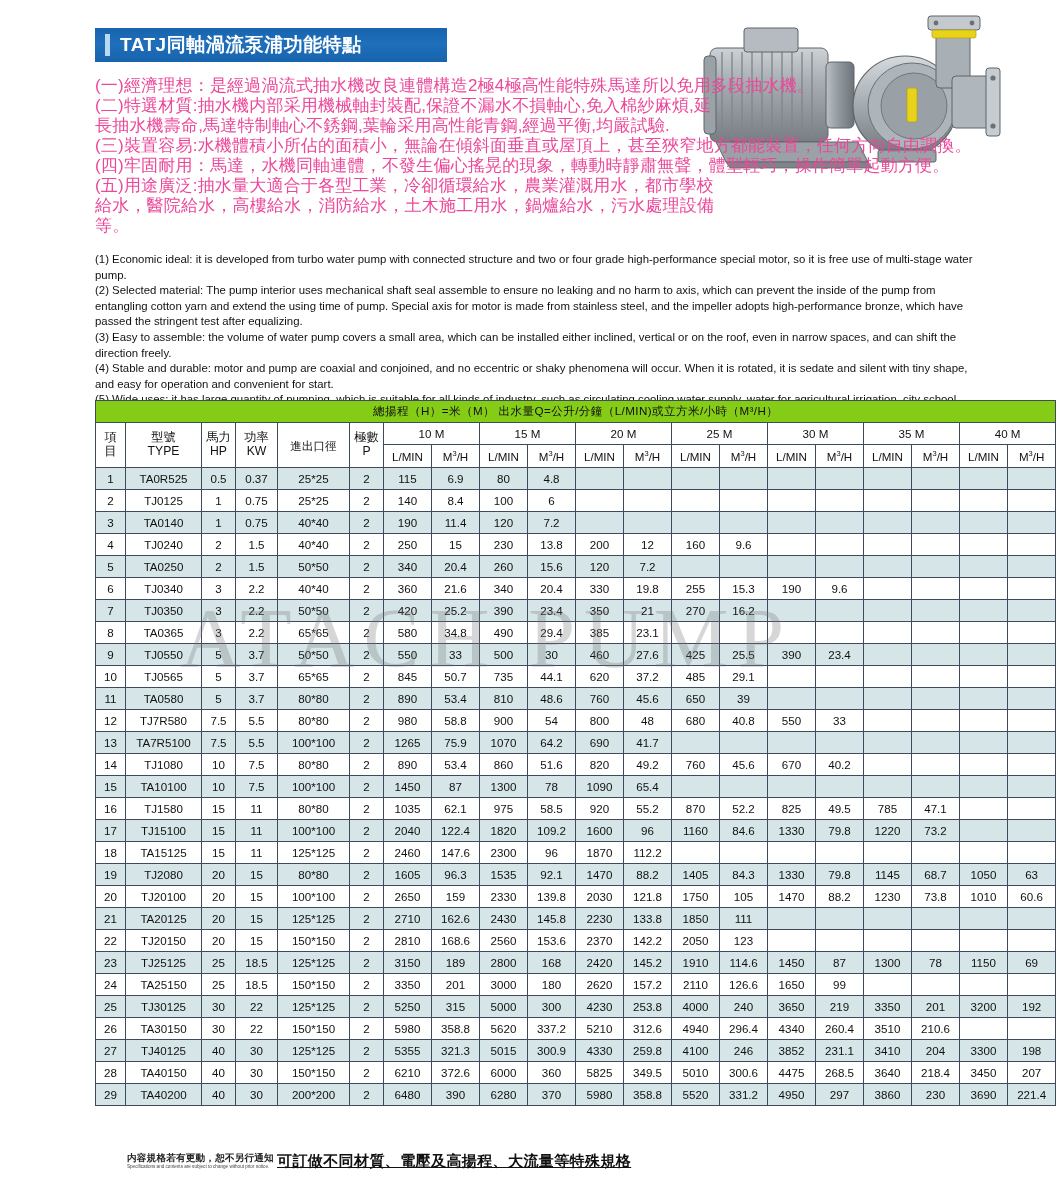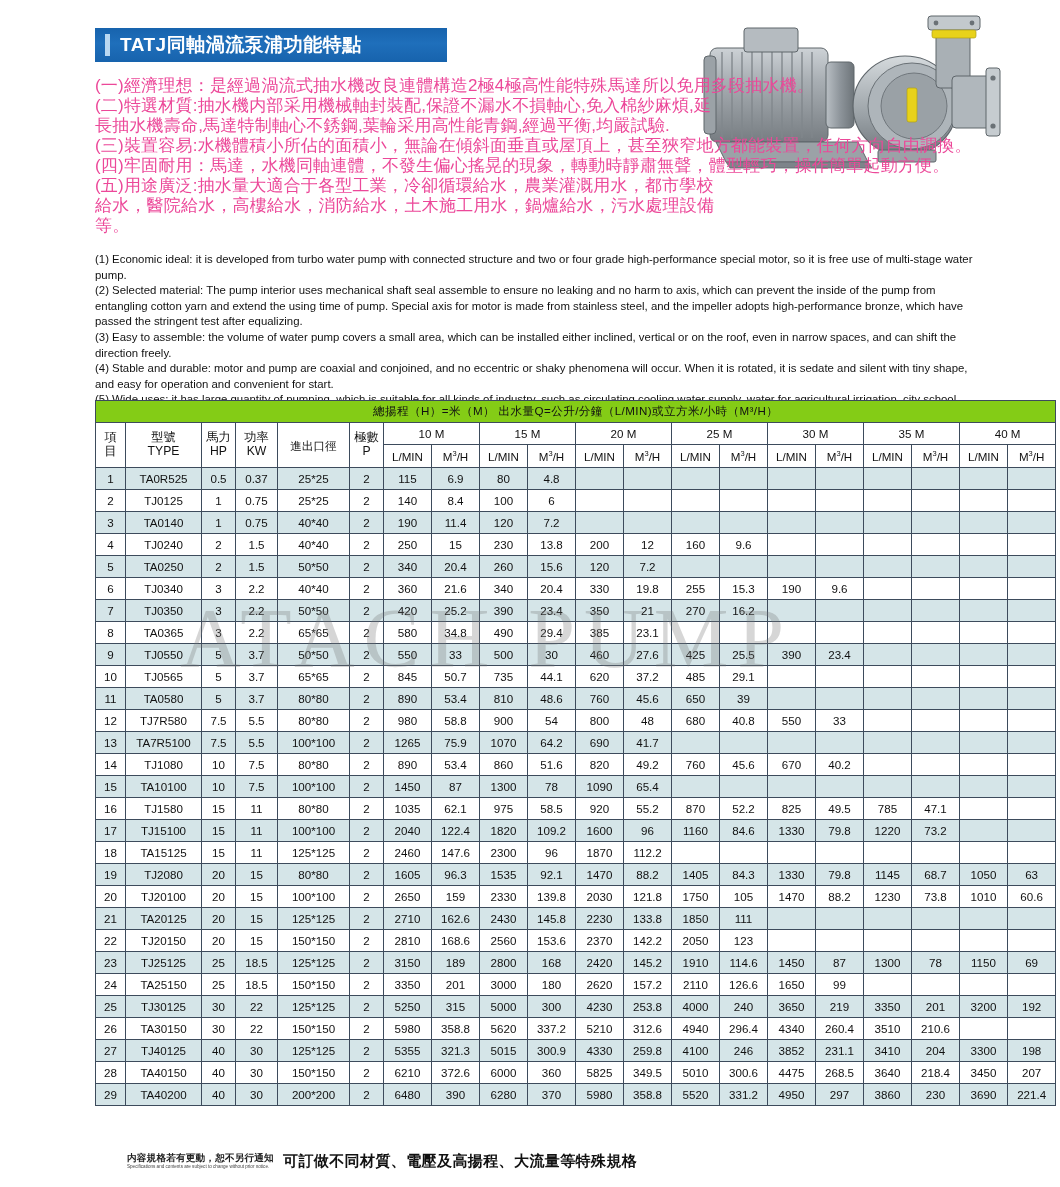--- a/index.html
+++ b/index.html
@@ -202,9 +202,9 @@
     font-size: 15px;
     font-weight: bold;
     color: #111;
-    margin-left: 6px;
     letter-spacing: 0.4px;
     white-space: nowrap;
+    text-decoration: underline;
   }
 </style>
 </head>

